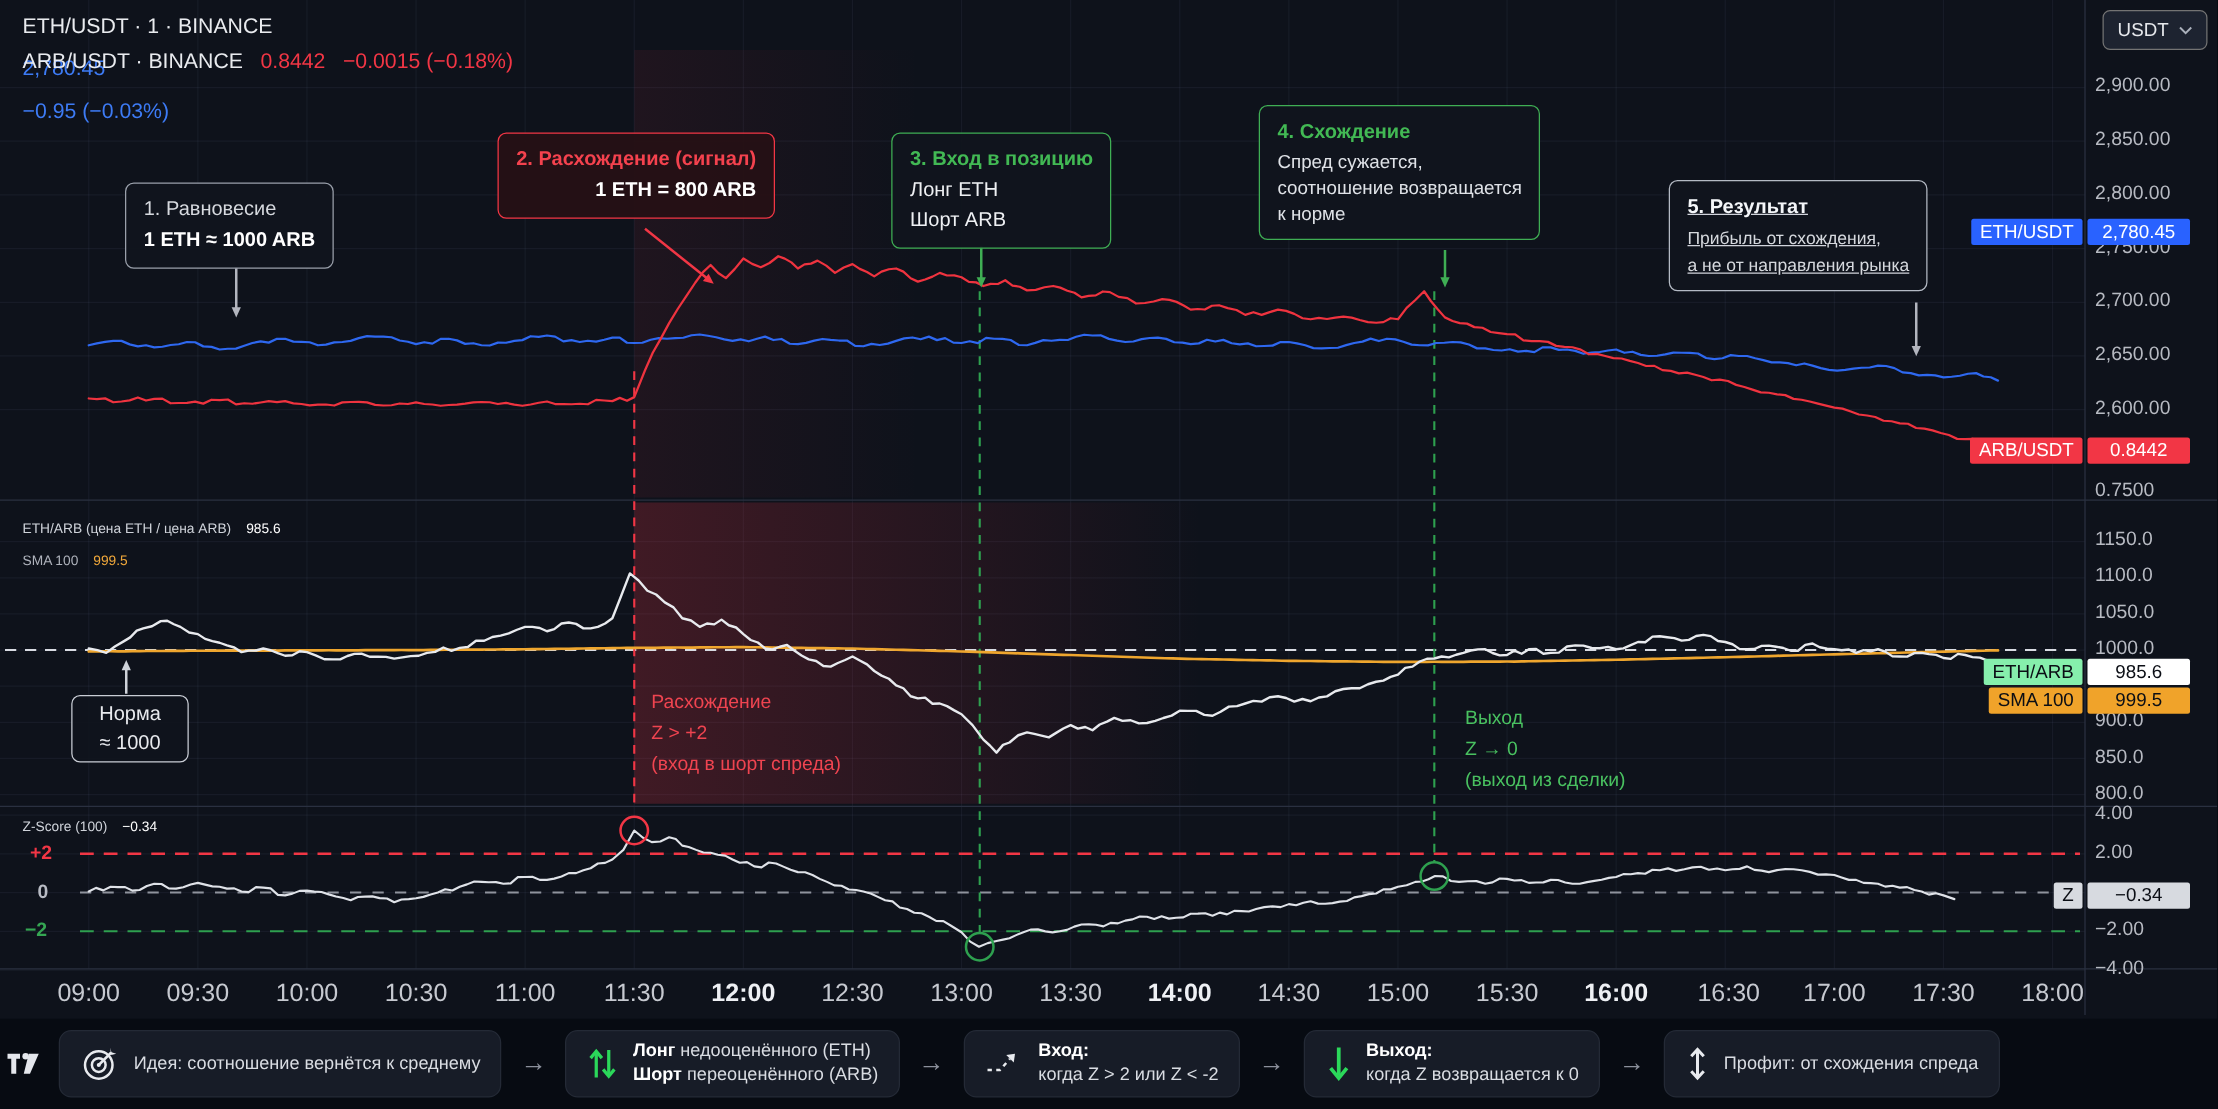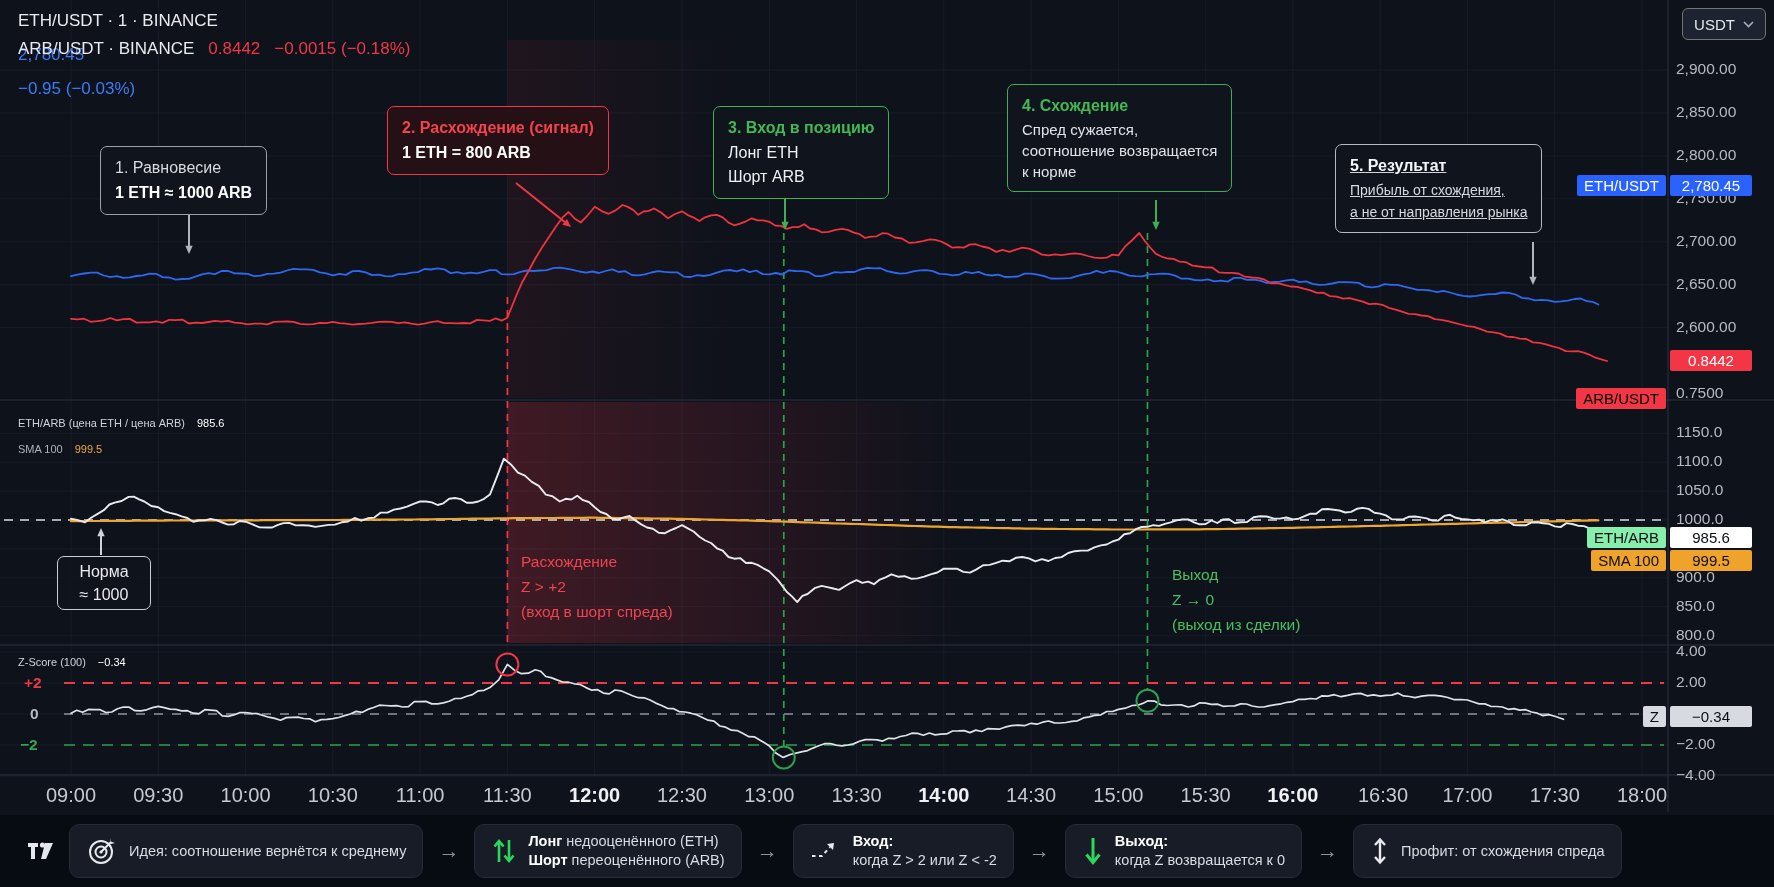--- a/index.html
+++ b/index.html
@@ -193,7 +193,7 @@
         <div>1 ETH ≈ 1000 ARB</div>
       </div>
   </div>
-  <div id="callout-2" class="callout" style="left:387px;top:106px;">
+  <div id="callout-2" class="callout" style="left:398px;top:106px;text-align:right;">
     <div class="c-title">2. Расхождение (сигнал)</div>
     <div class="c-body">
         <div>1 ETH = 800 ARB</div>

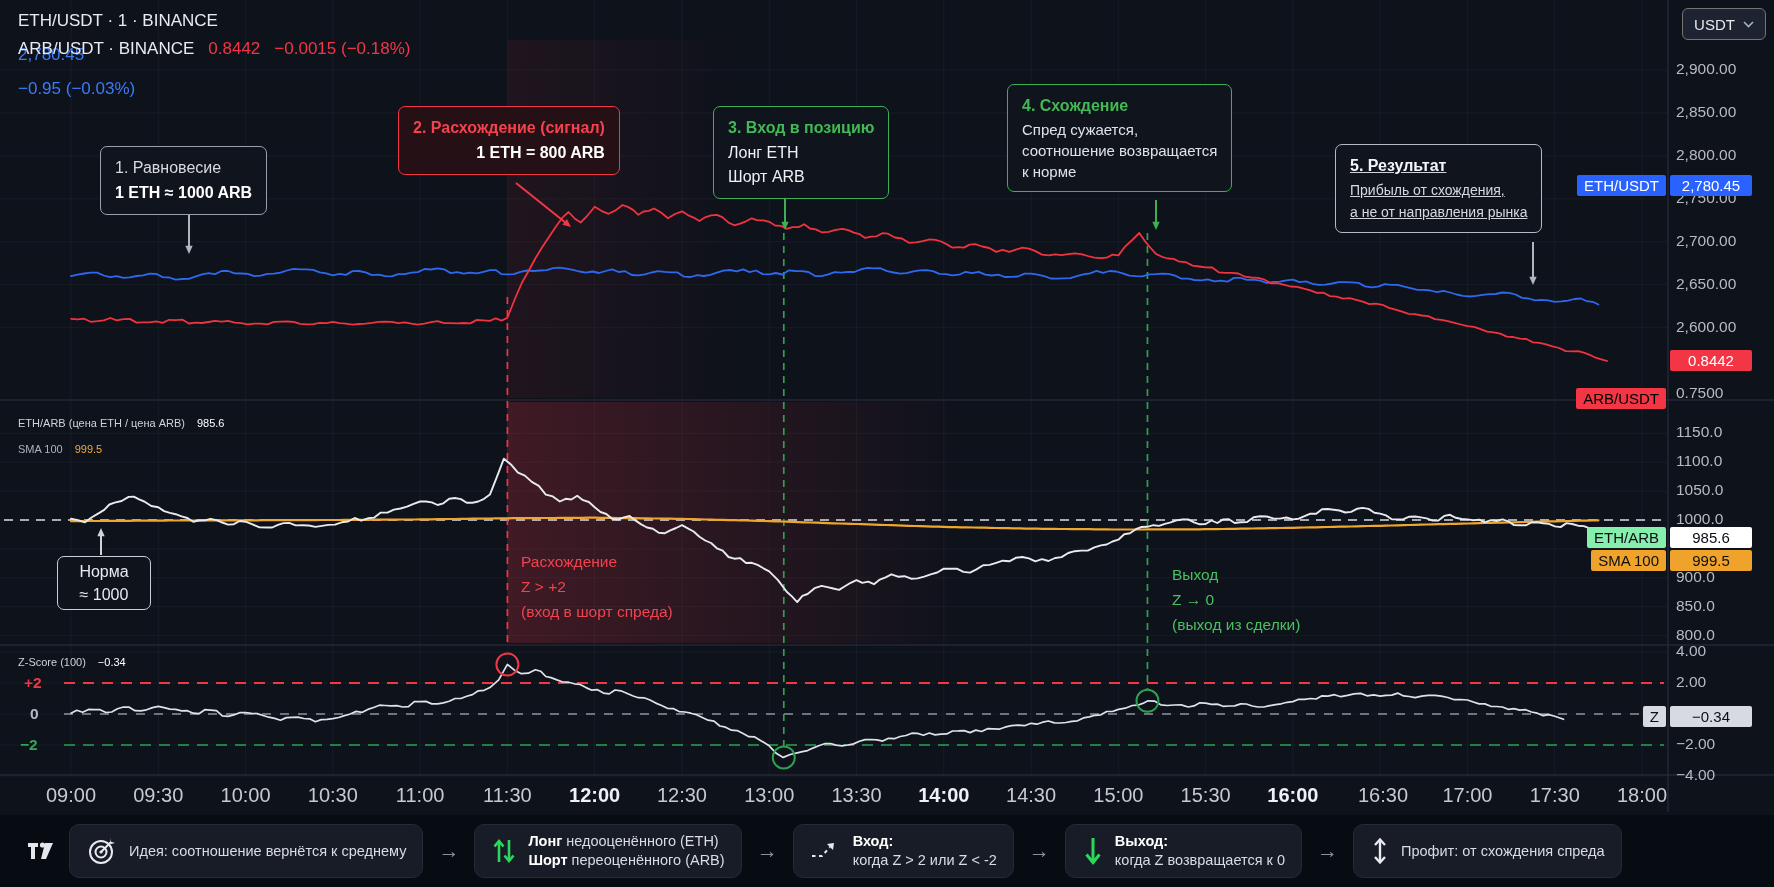--- a/index.html
+++ b/index.html
@@ -265,7 +265,7 @@
   <div id="badges">
       <div class="badge badge-name" style="top: 175px; background: rgb(41, 98, 255); color: rgb(255, 255, 255);">ETH/USDT</div>
       <div class="badge badge-val" style="top: 175px; background: rgb(41, 98, 255); color: rgb(255, 255, 255);">2,780.45</div>
-      <div class="badge badge-name" style="top: 350px; background: rgb(242, 54, 69); color: #000000; margin-top: 38px;">ARB/USDT</div>
+      <div class="badge badge-name" style="top: 350px; background: rgb(242, 54, 69); color: #ffffff;">ARB/USDT</div>
       <div class="badge badge-val" style="top: 350px; background: rgb(242, 54, 69); color: rgb(255, 255, 255);">0.8442</div>
       <div class="badge badge-name" style="top: 527px; background: #86efac; color: rgb(11, 14, 21);">ETH/ARB</div>
       <div class="badge badge-val" style="top: 527px; background: rgb(255, 255, 255); color: rgb(11, 14, 21);">985.6</div>

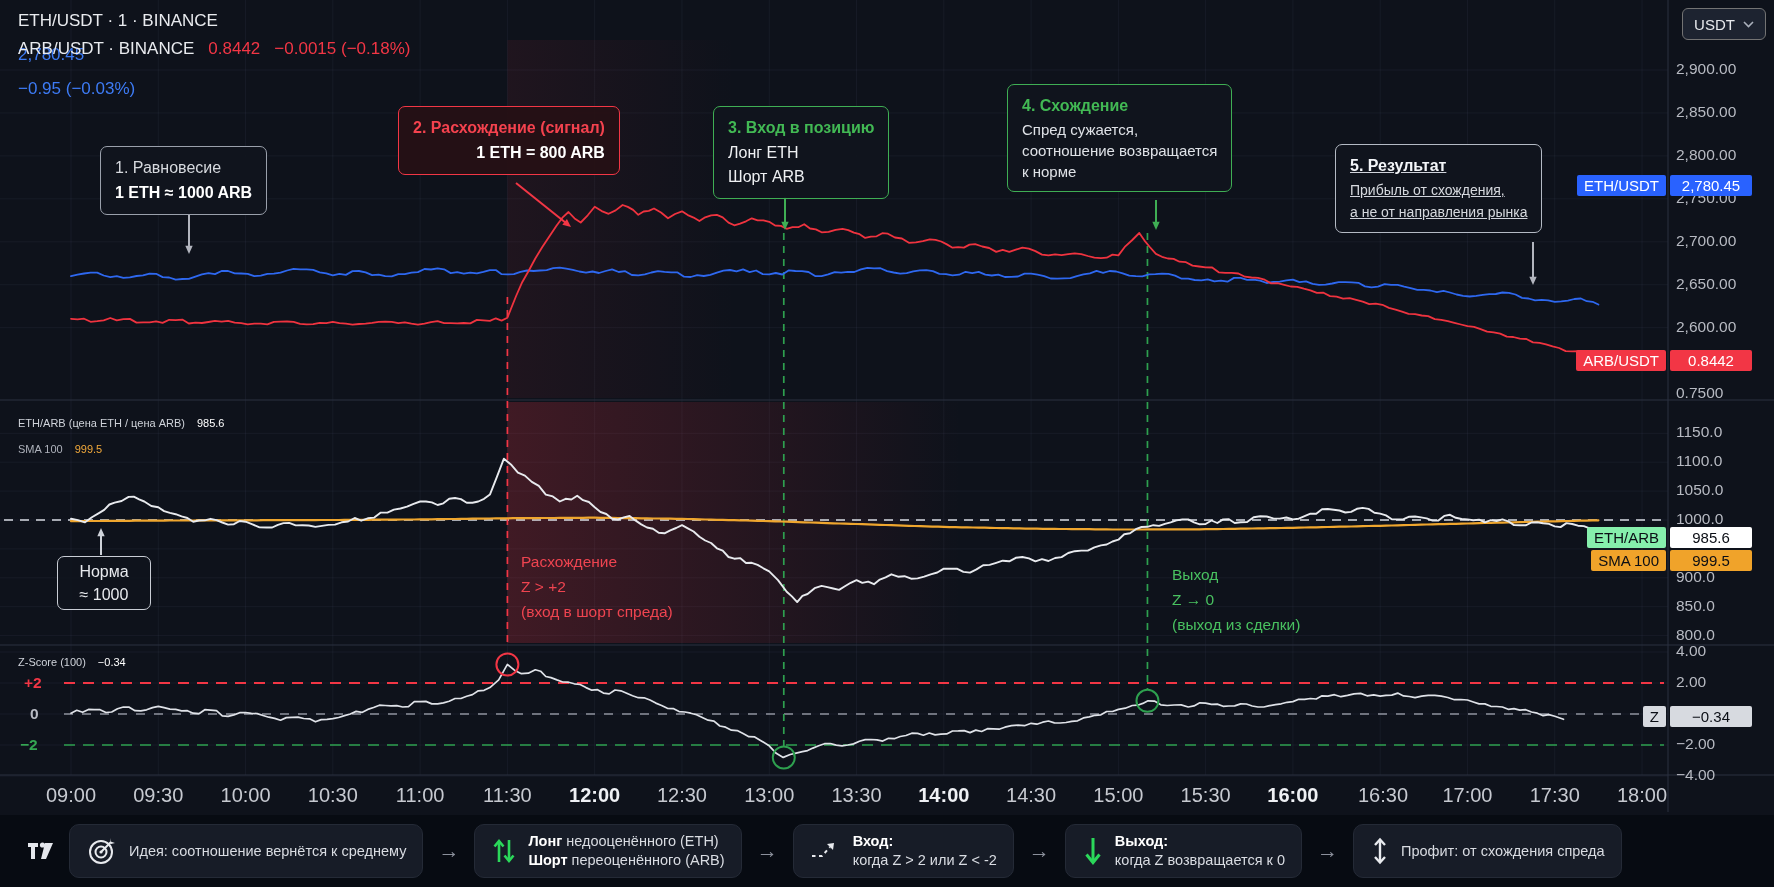--- a/index.html
+++ b/index.html
@@ -51,7 +51,7 @@
             justify-content:center;gap:8px;font-size:15px;color:#e6e8ec;cursor:pointer;}
   
   #toolbar{position:absolute;left:0;top:815px;width:1774px;height:72px;background:#070b12;
-           display:flex;align-items:center;gap:13px;padding:0 26px;box-sizing:border-box;}
+           display:flex;align-items:center;gap:13px;padding:0 4px;box-sizing:border-box;}
   .pill{background:#171c27;border:1px solid #242a36;border-radius:10px;height:52px;
         display:flex;align-items:center;gap:11px;padding:0 16px;}
   .pill-text{font-size:14.5px;line-height:19px;color:#d9dce2;white-space:nowrap;}

